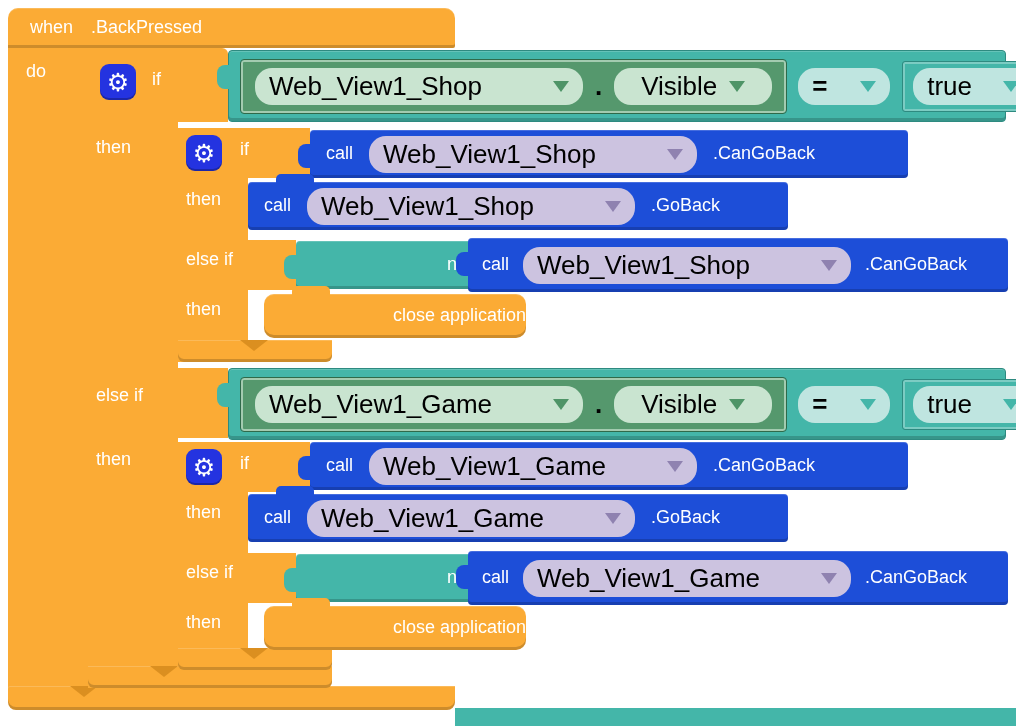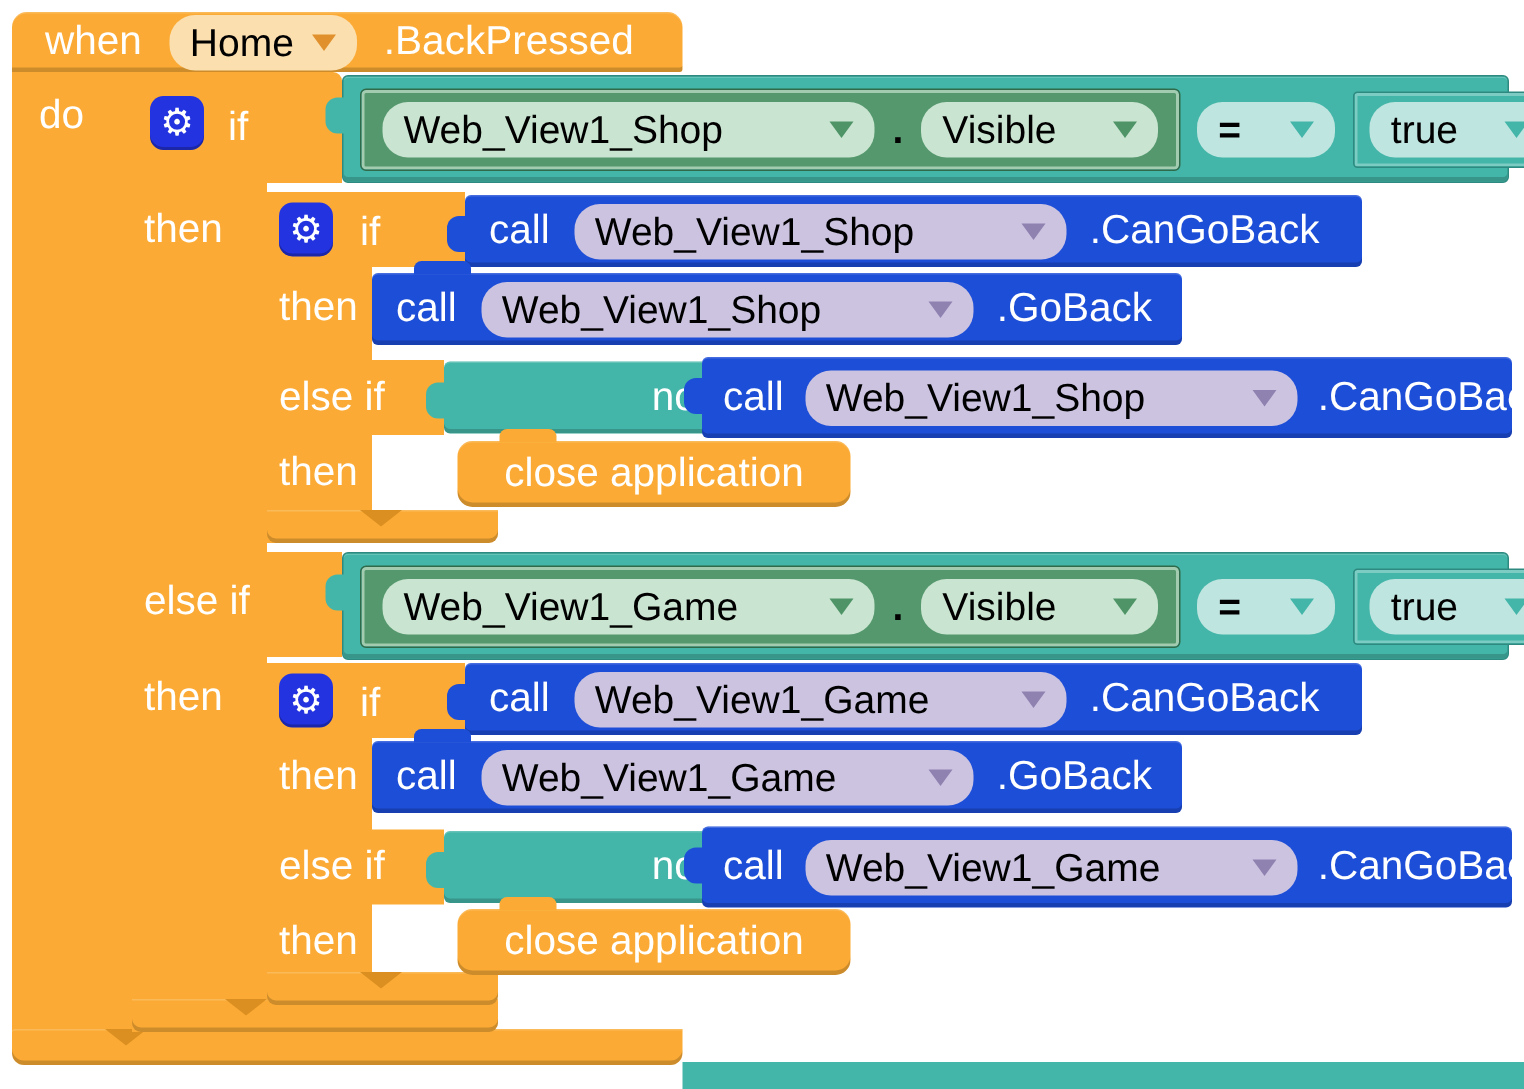--- a/index.html
+++ b/index.html
@@ -11,7 +11,7 @@
   .teal{background:#44B6A9;}
   .purple{background:#1d4ed8;}
   .blk{box-shadow:inset 0 -3px 0 rgba(0,0,0,0.18), inset 0 1px 0 rgba(255,255,255,0.18);}
-  .lbl{color:#fff;font-size:27px;line-height:1.1;white-space:nowrap;}
+  .lbl{color:#fff;font-size:18px;line-height:1.1;white-space:nowrap;}
   .row{display:flex;align-items:center;}
   
   .pill{display:inline-flex;align-items:center;justify-content:space-between;gap:12px;

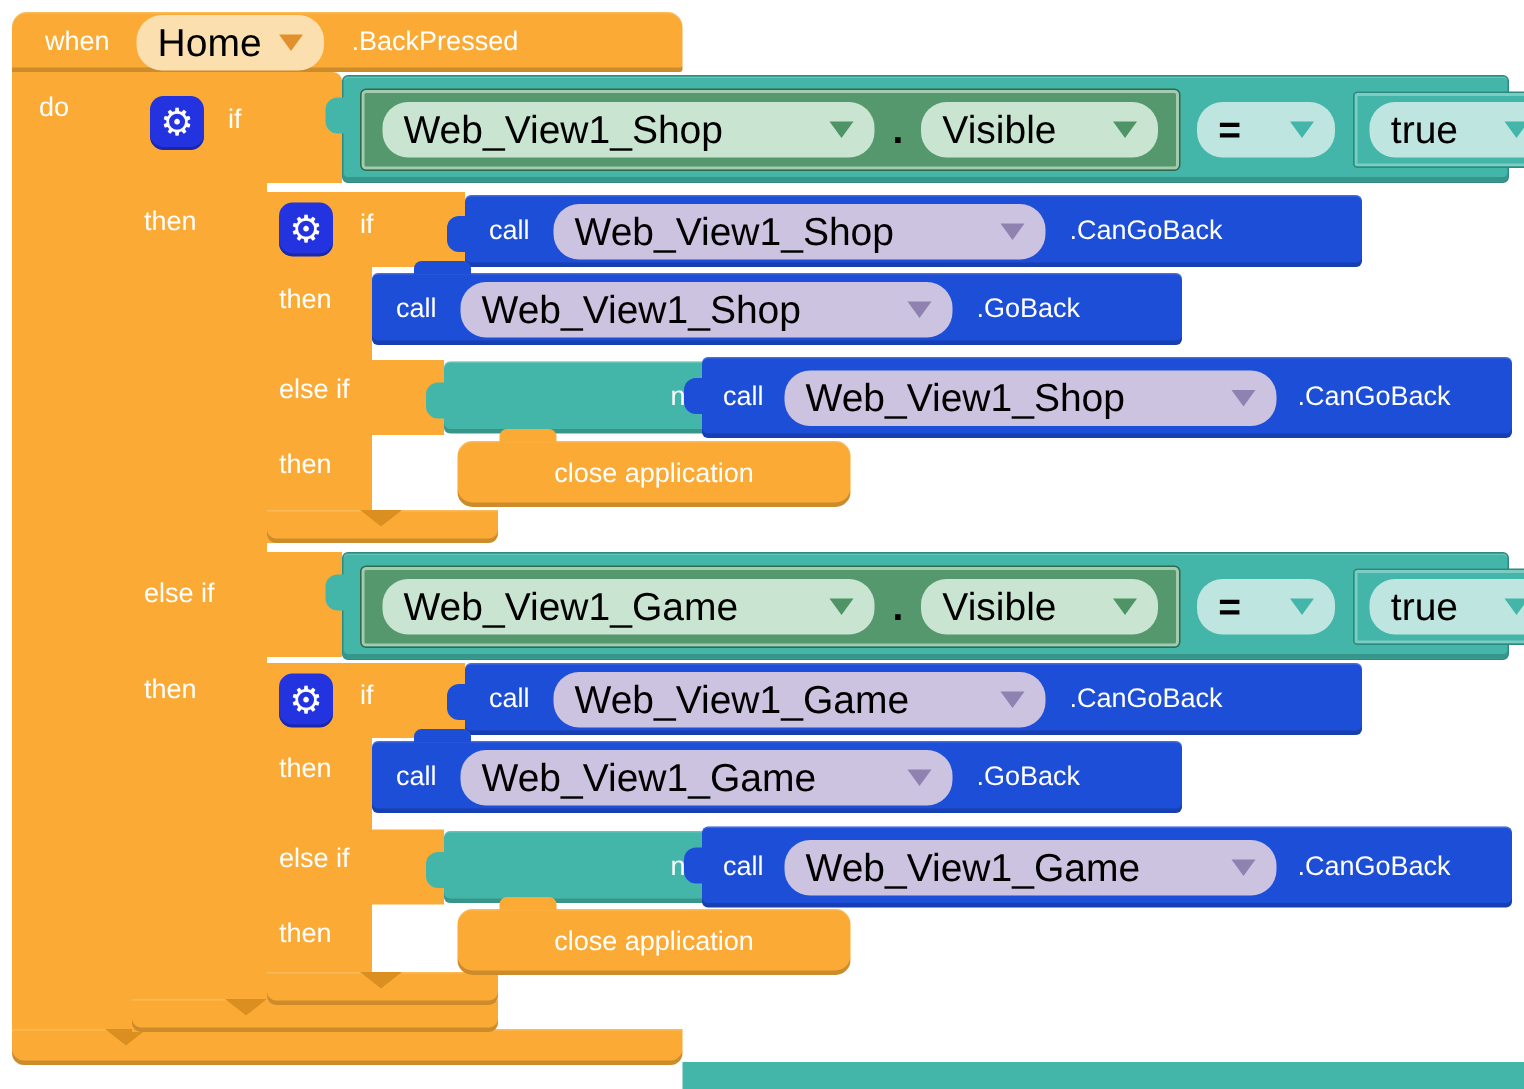--- a/index.html
+++ b/index.html
@@ -100,10 +100,6 @@
   <div id="when-bottom" class="abs orange blk notch"></div>
   <div id="when-header" class="abs orange blk">
     <span class="lbl">when</span>
-    <span class="pill pill-orange">
-      <span>Home</span>
-      <span class="tri tri-orange"></span>
-    </span>
     <span class="lbl">.BackPressed</span>
   </div>
   <span id="lbl-do" class="abs lbl">do</span>

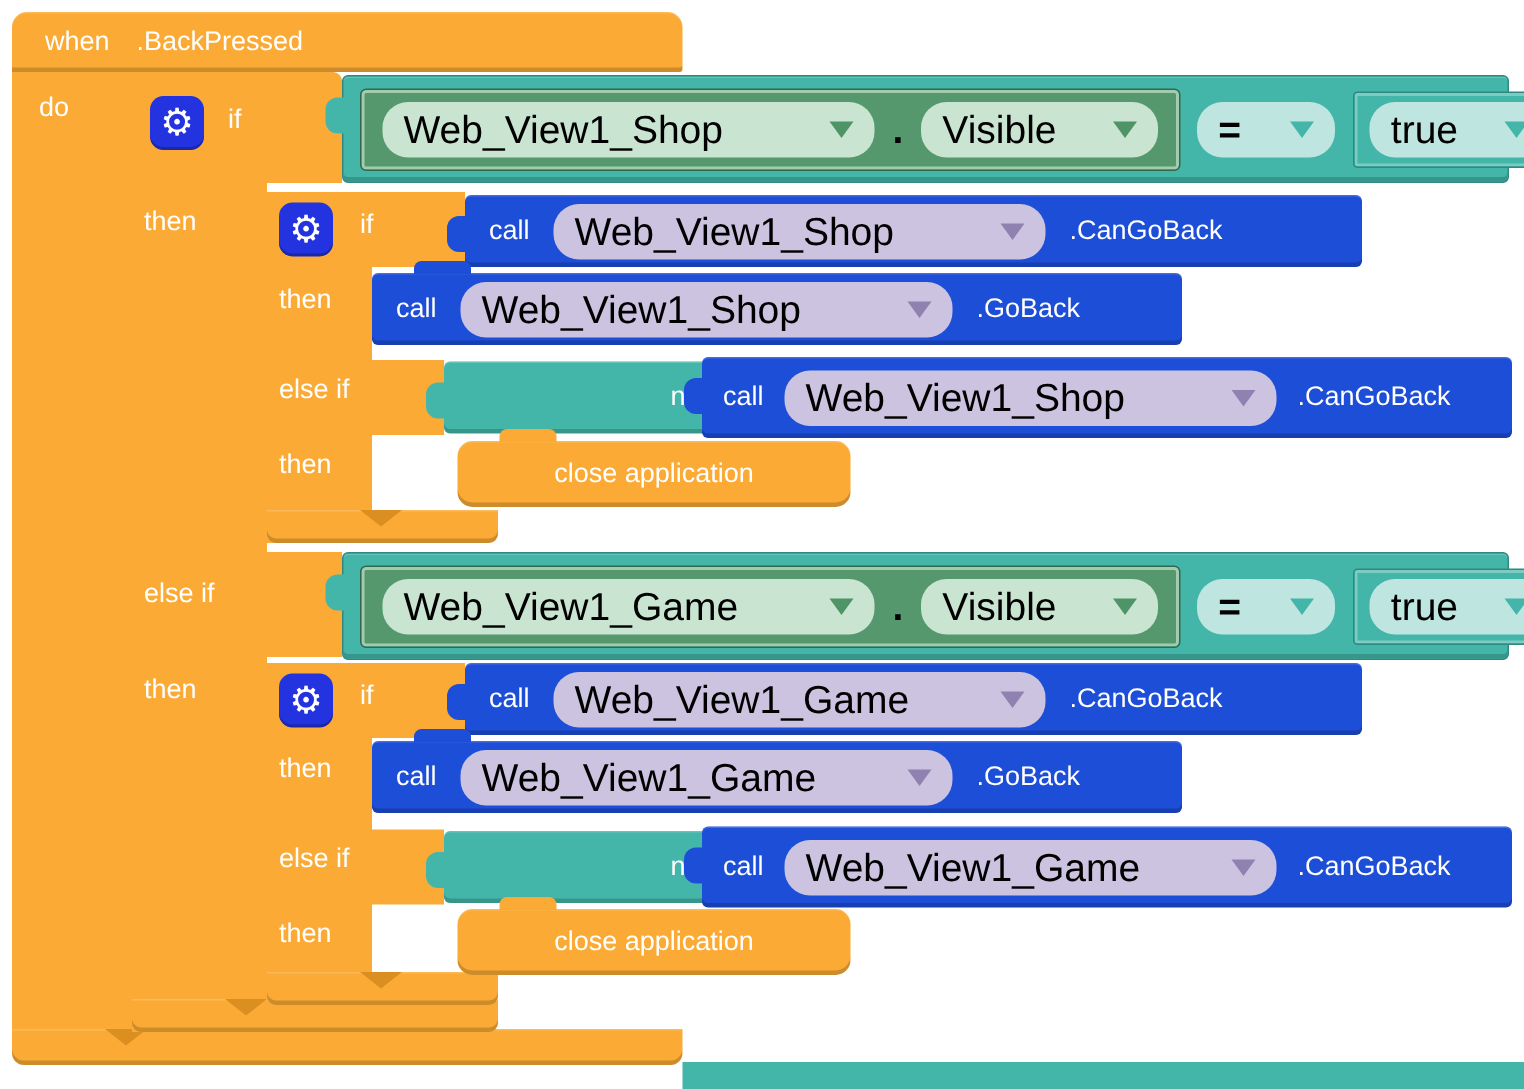--- a/index.html
+++ b/index.html
@@ -89,7 +89,7 @@
   .closeblk{width:262px;height:44px;border-radius:10px;justify-content:center;margin-left:41px;}
   #close-shop{left:264px;top:294px;} #close-game{left:264px;top:606px;}
   #teal-strip{left:455px;top:708px;width:561px;height:18px;background:#44B6A9;}
-  .cpill{min-width:300px;} .ppill{min-width:130px;} .tpill{min-width:92px;} .epill{min-width:64px;}
+  .cpill{min-width:300px;} .ppill{min-width:130px;justify-content:center;} .tpill{min-width:92px;} .epill{min-width:64px;}
 </style>
 </head>
 <body>

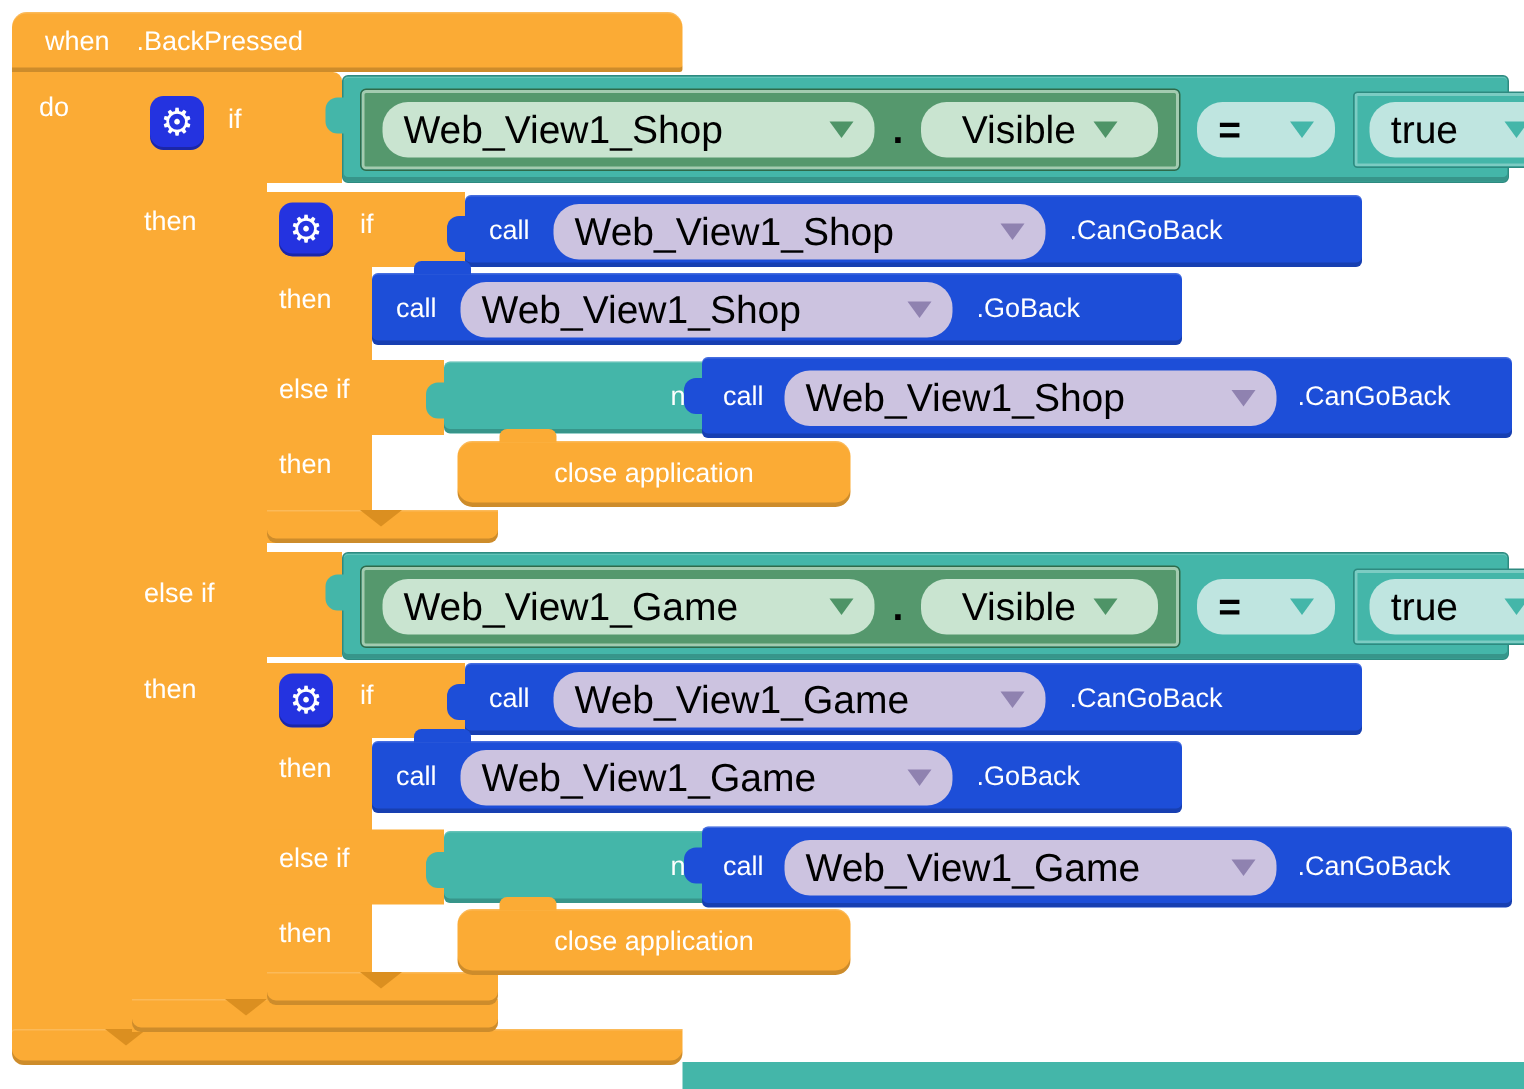--- a/index.html
+++ b/index.html
@@ -86,7 +86,7 @@
   #not-shop{left:296px;top:241px;} #not-game{left:296px;top:554px;}
   .call-not{width:540px;height:54px;border-radius:4px;padding:0 14px;gap:14px;}
   #callnot-shop{left:468px;top:238px;} #callnot-game{left:468px;top:551px;}
-  .closeblk{width:262px;height:44px;border-radius:10px;justify-content:center;margin-left:41px;}
+  .closeblk{width:262px;height:44px;border-radius:10px;justify-content:flex-end;}
   #close-shop{left:264px;top:294px;} #close-game{left:264px;top:606px;}
   #teal-strip{left:455px;top:708px;width:561px;height:18px;background:#44B6A9;}
   .cpill{min-width:300px;} .ppill{min-width:130px;justify-content:center;} .tpill{min-width:92px;} .epill{min-width:64px;}

